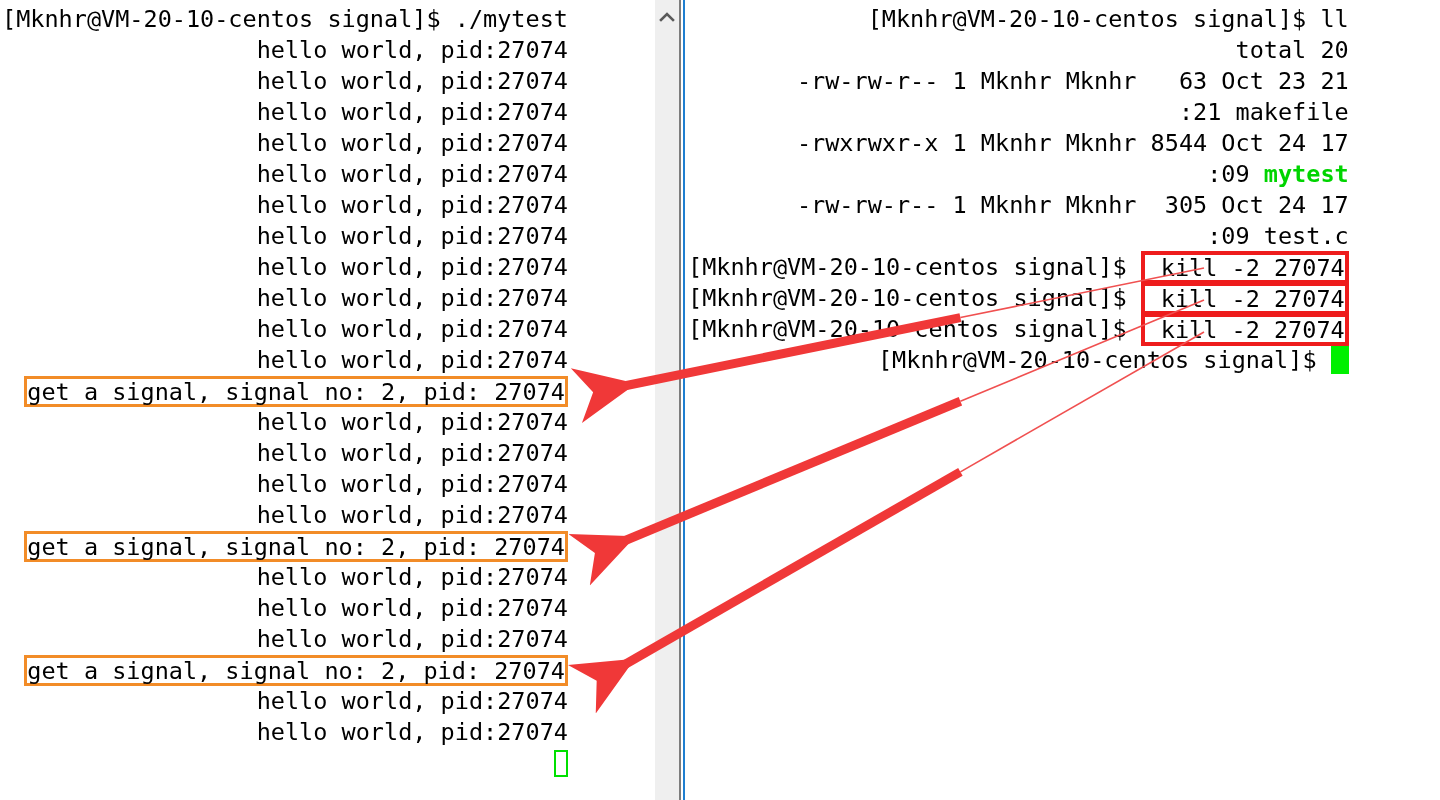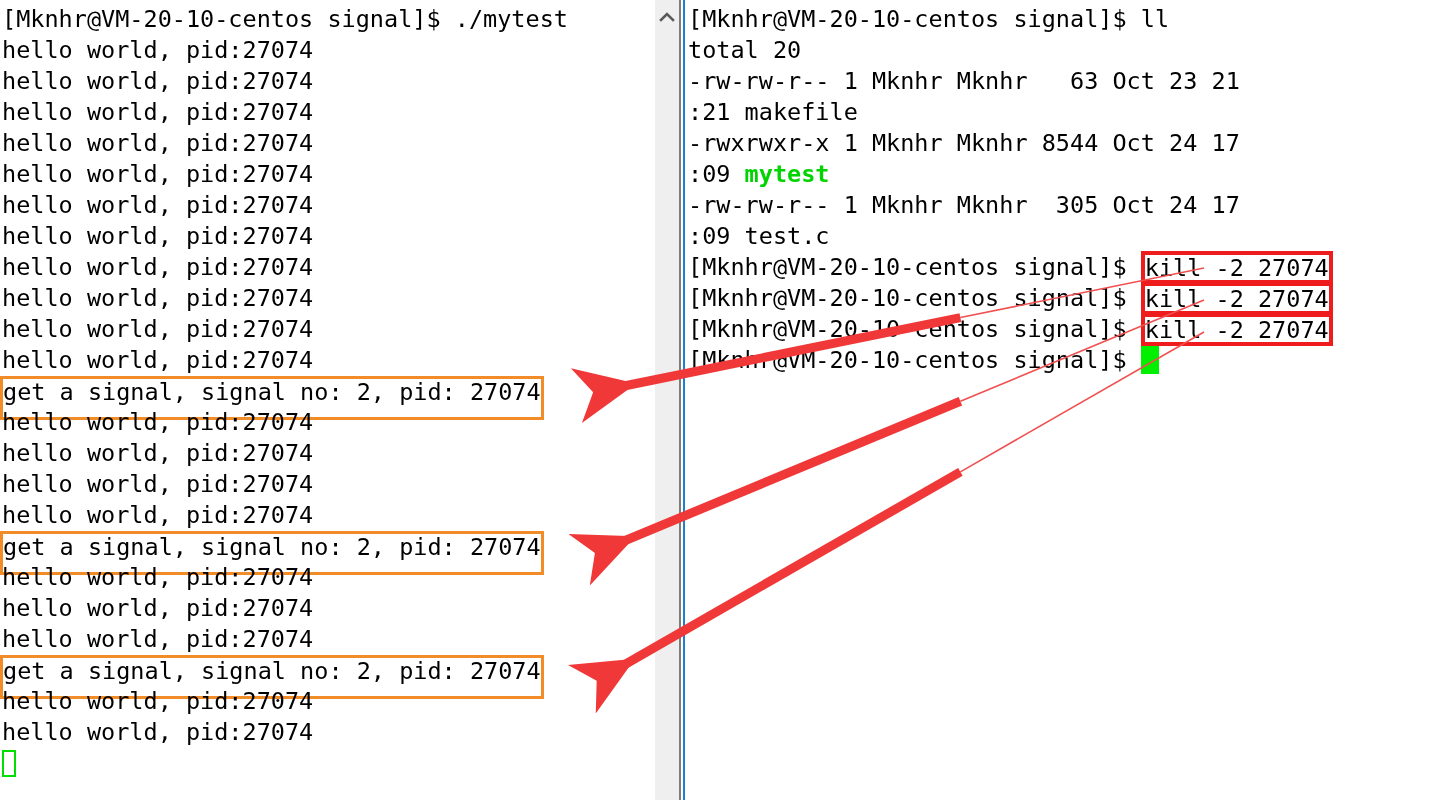--- a/index.html
+++ b/index.html
@@ -22,6 +22,7 @@
     height: 800px;
     background: #ffffff;
     overflow: hidden;
+    text-align: right;
   }
   #left-panel  { left: 0;    width: 655px; }
   #right-panel { left: 686px; width: 868px; }

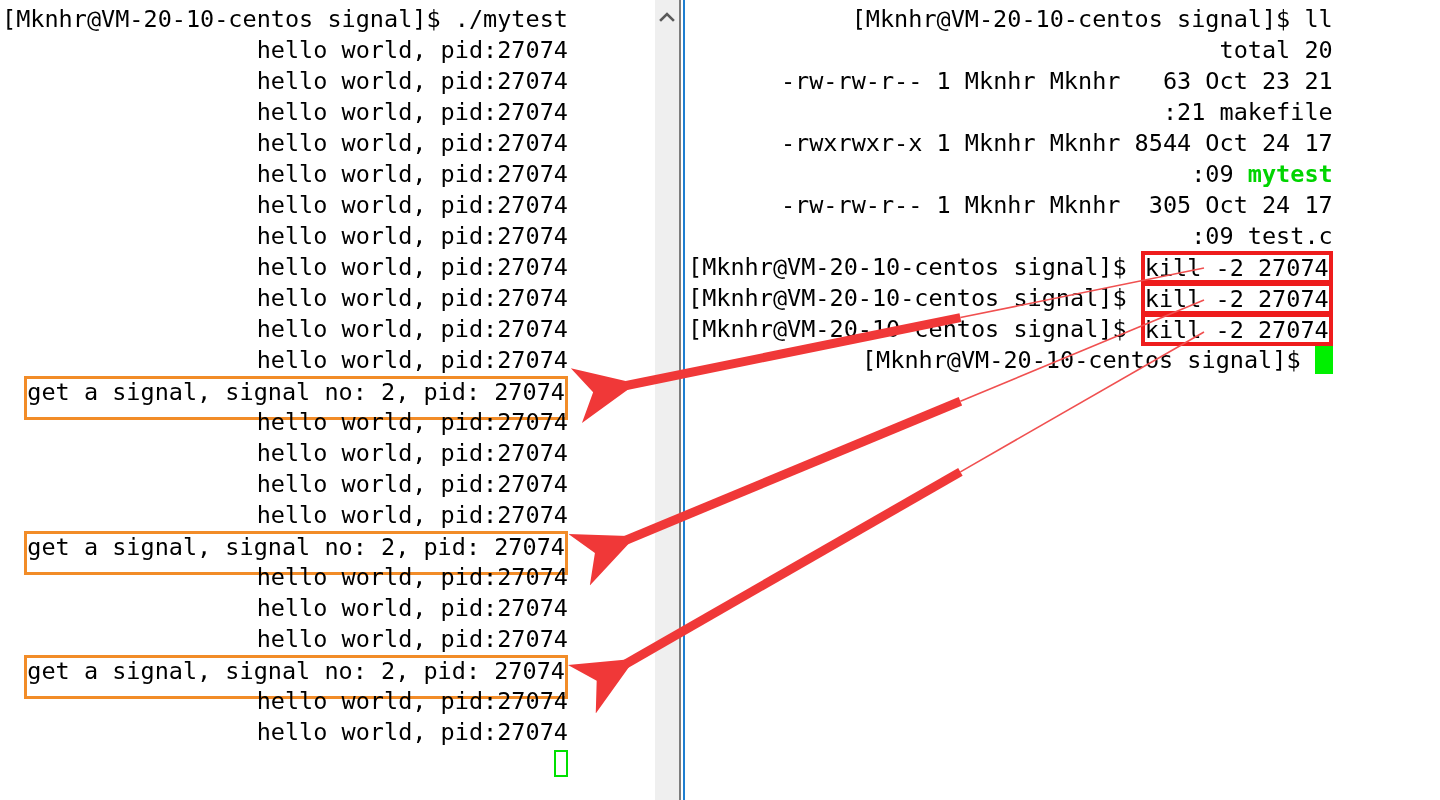--- a/index.html
+++ b/index.html
@@ -68,6 +68,7 @@
     white-space: pre;
     vertical-align: top;
     margin-top: -1px;
+    padding-left: 16px;
   }
 
   

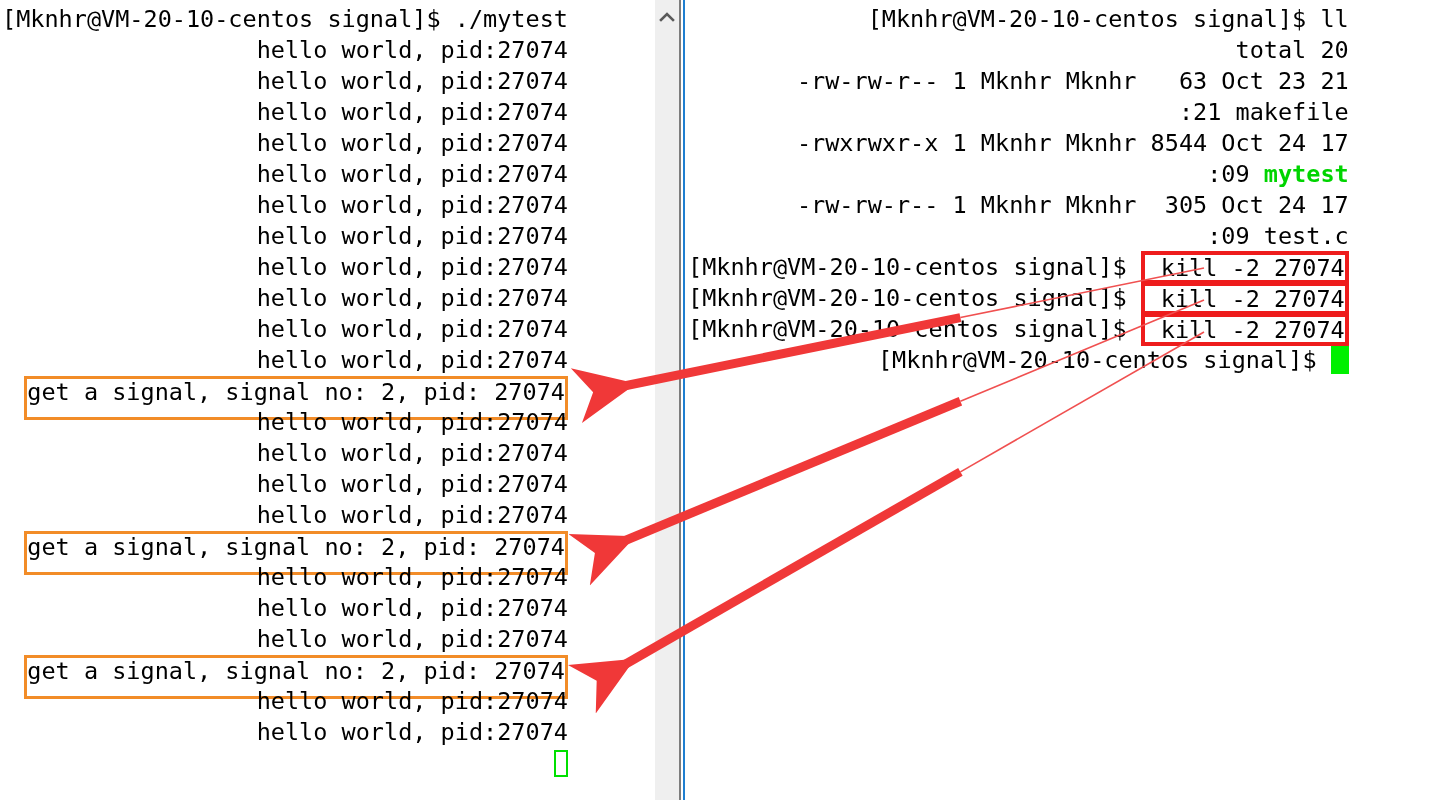--- a/index.html
+++ b/index.html
@@ -55,7 +55,7 @@
     border: 3px solid #f28c28;
     padding: 0;
     margin-left: -2px;
-    height: 44px;
+    height: 31px;
     line-height: 26px;
     white-space: pre;
   }

